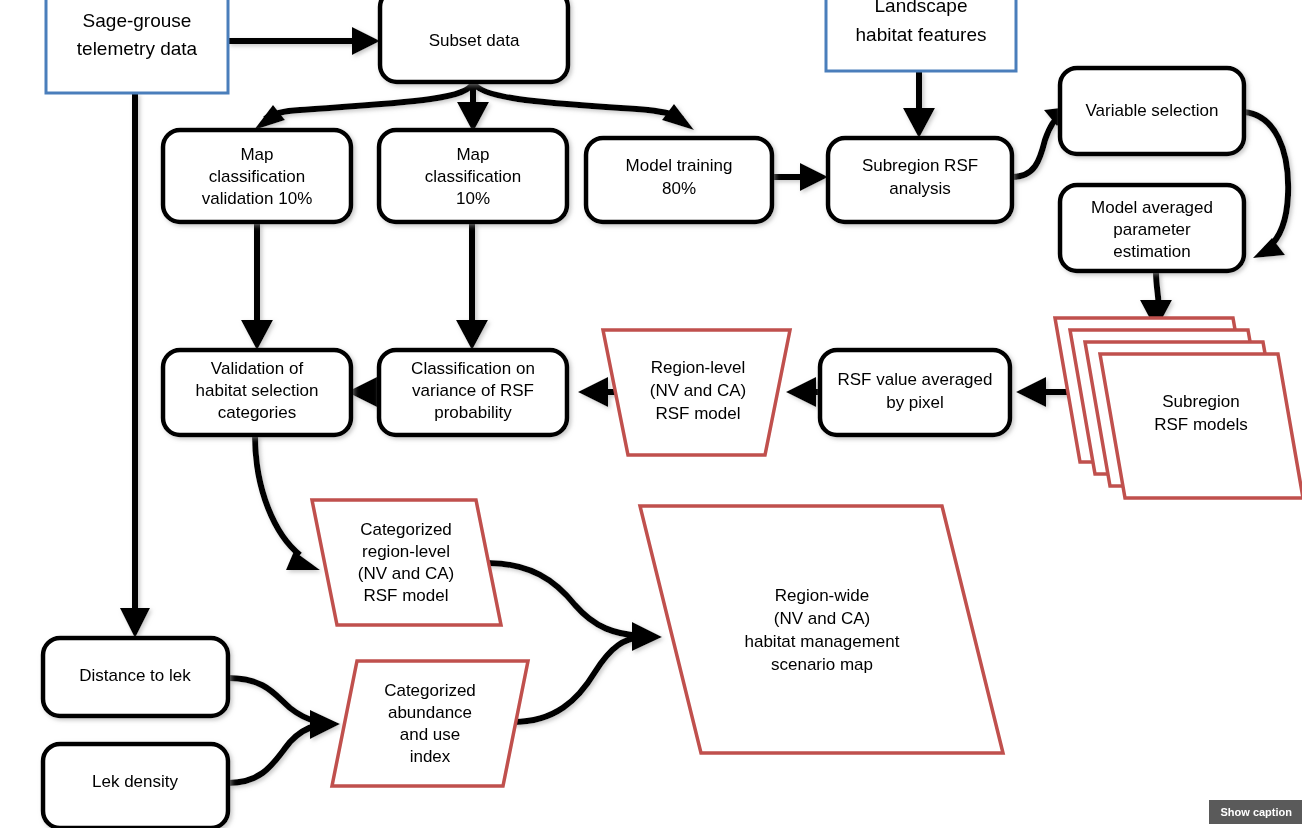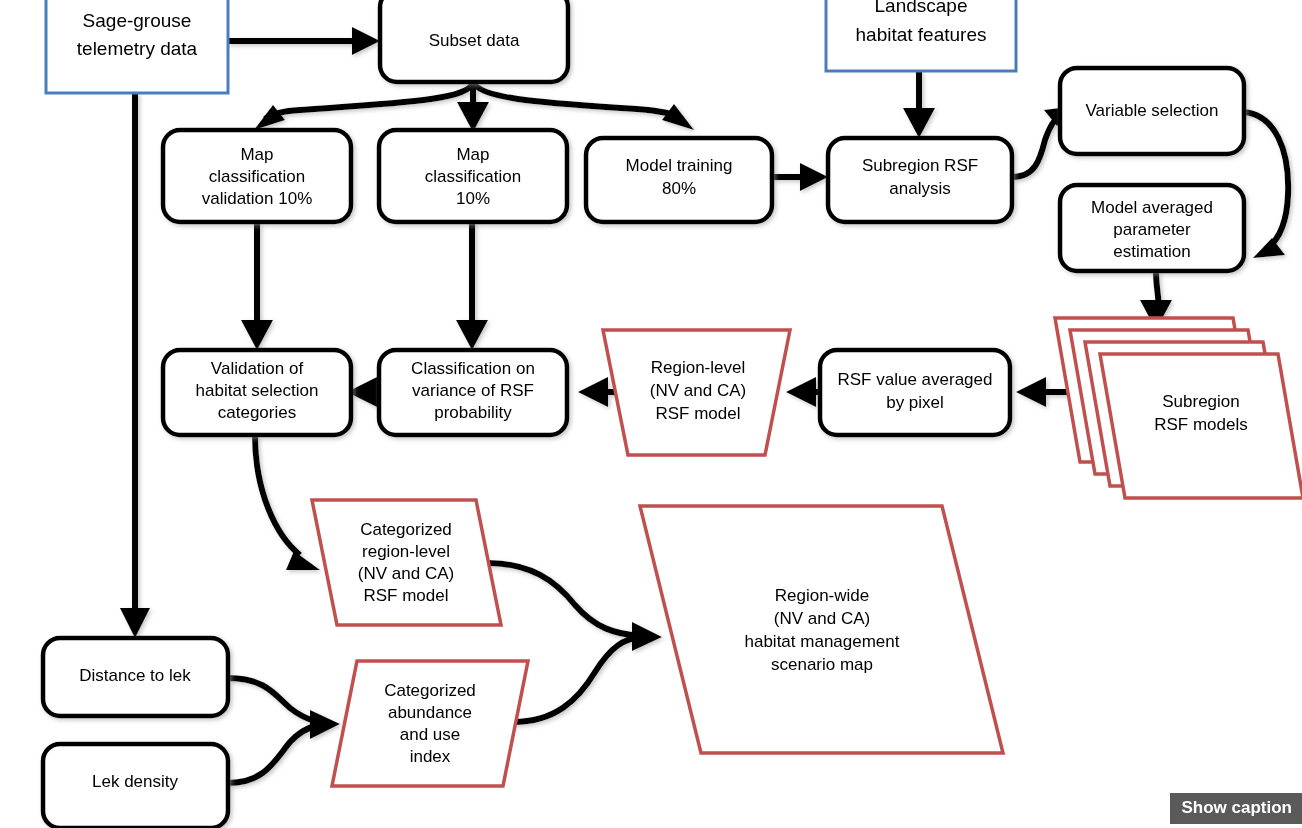--- a/index.html
+++ b/index.html
@@ -63,7 +63,7 @@
     background: #5a5a5a;
     color: #ffffff;
     font-family: "Liberation Sans", sans-serif;
-    font-size: 17px;
+    font-size: 11px;
     font-weight: bold;
     padding: 6px 10px 6px 12px;
     white-space: nowrap;

